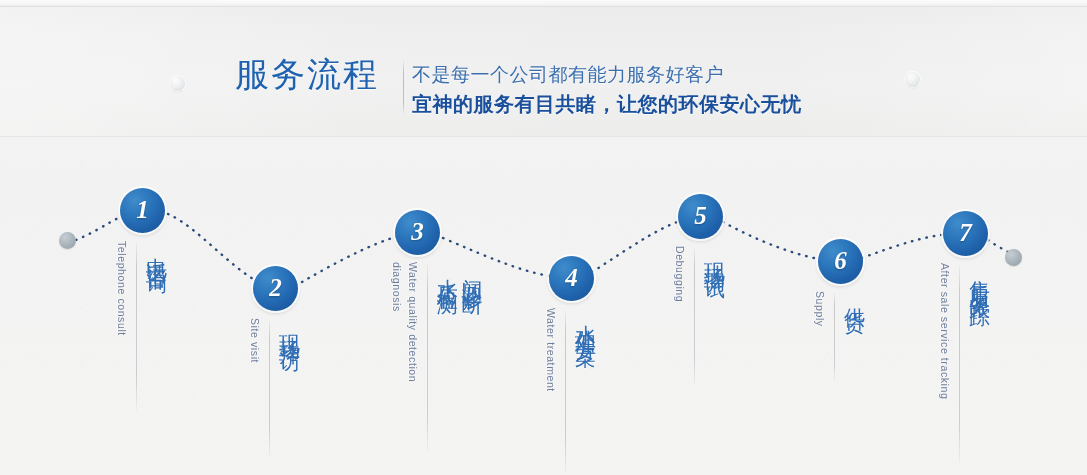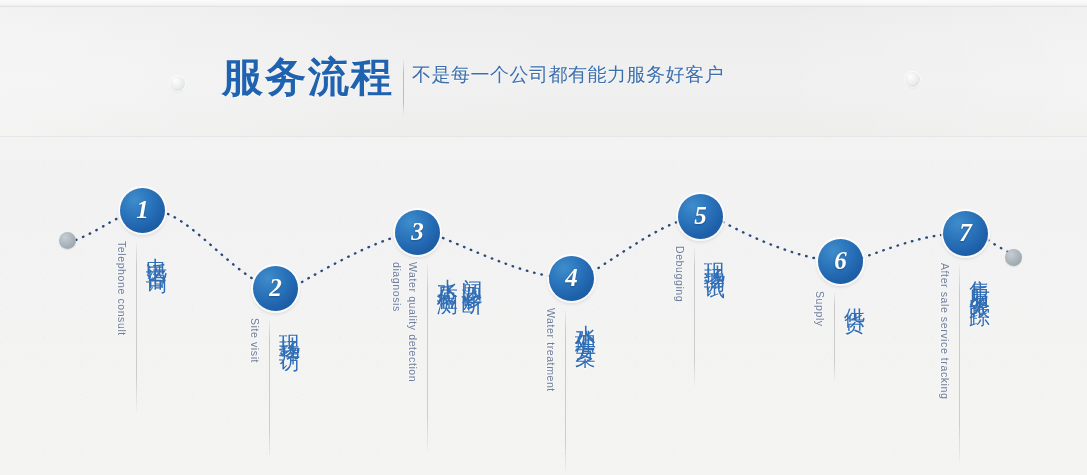--- a/index.html
+++ b/index.html
@@ -54,8 +54,8 @@
   .screw.right { left: 905px; top: 65px; }
 
   .title-main {
-    position: absolute; left: 222px; top: 50px;
-    font-size: 41px; font-weight: bold; letter-spacing: 2px;
+    position: absolute; left: 235px; top: 50px;
+    font-size: 34px; font-weight: normal; letter-spacing: 2px;
     color: #1f62b0;
     text-shadow: 0 1px 0 rgba(255,255,255,0.85);
     line-height: 1;

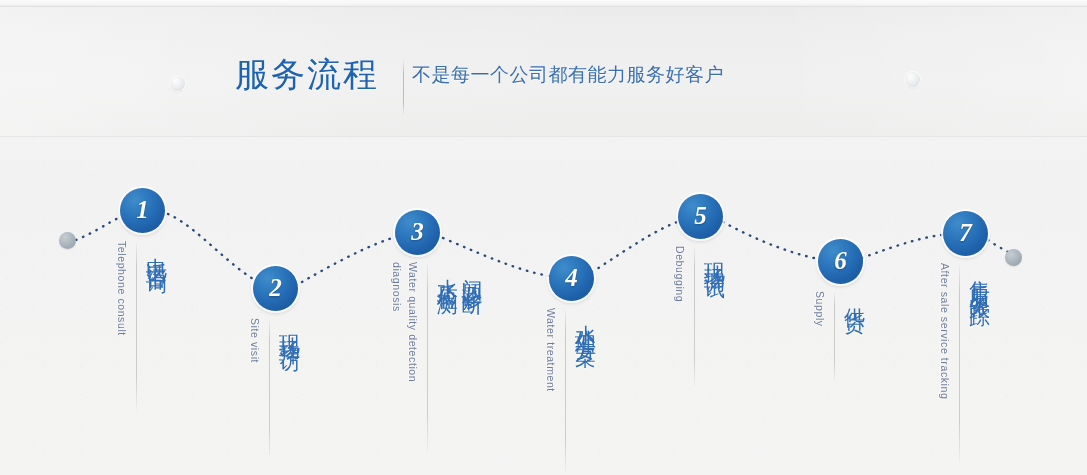--- a/index.html
+++ b/index.html
@@ -141,6 +141,7 @@
 
     <div class="sub-wrap">
       <div class="sub-line1">不是每一个公司都有能力服务好客户</div>
+      <div class="sub-line2">宜神的服务有目共睹，让您的环保安心无忧</div>
     </div>
   </div>
 

